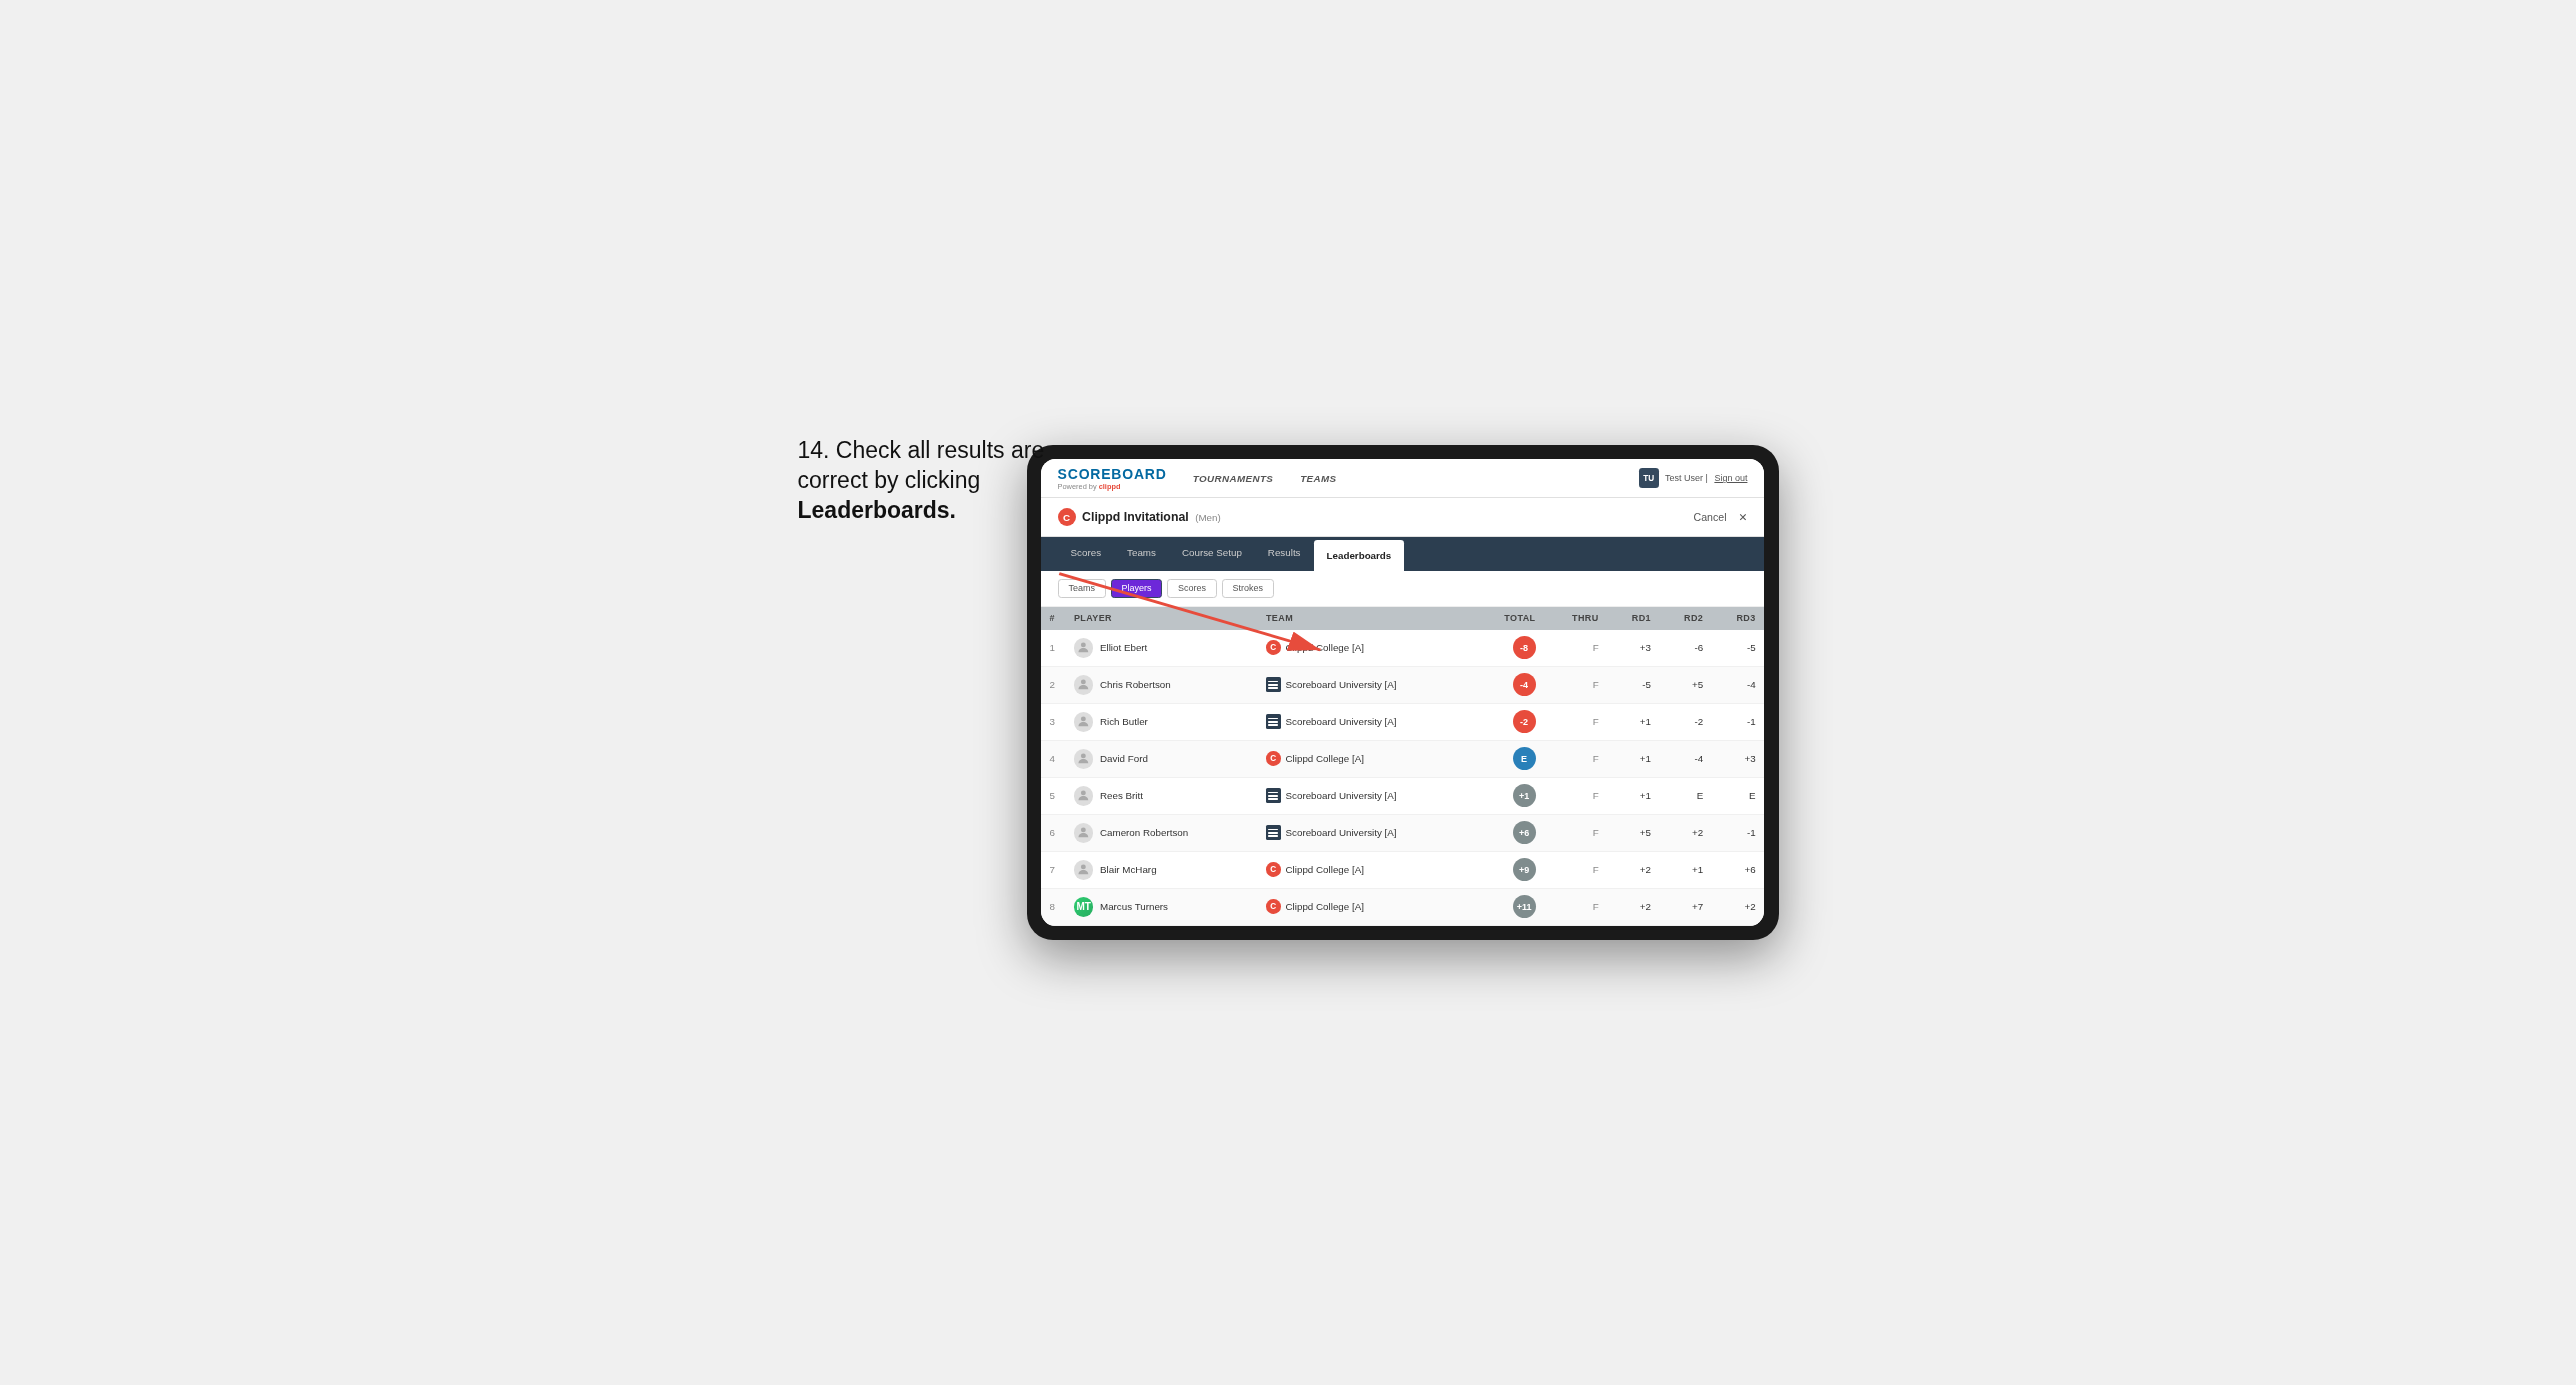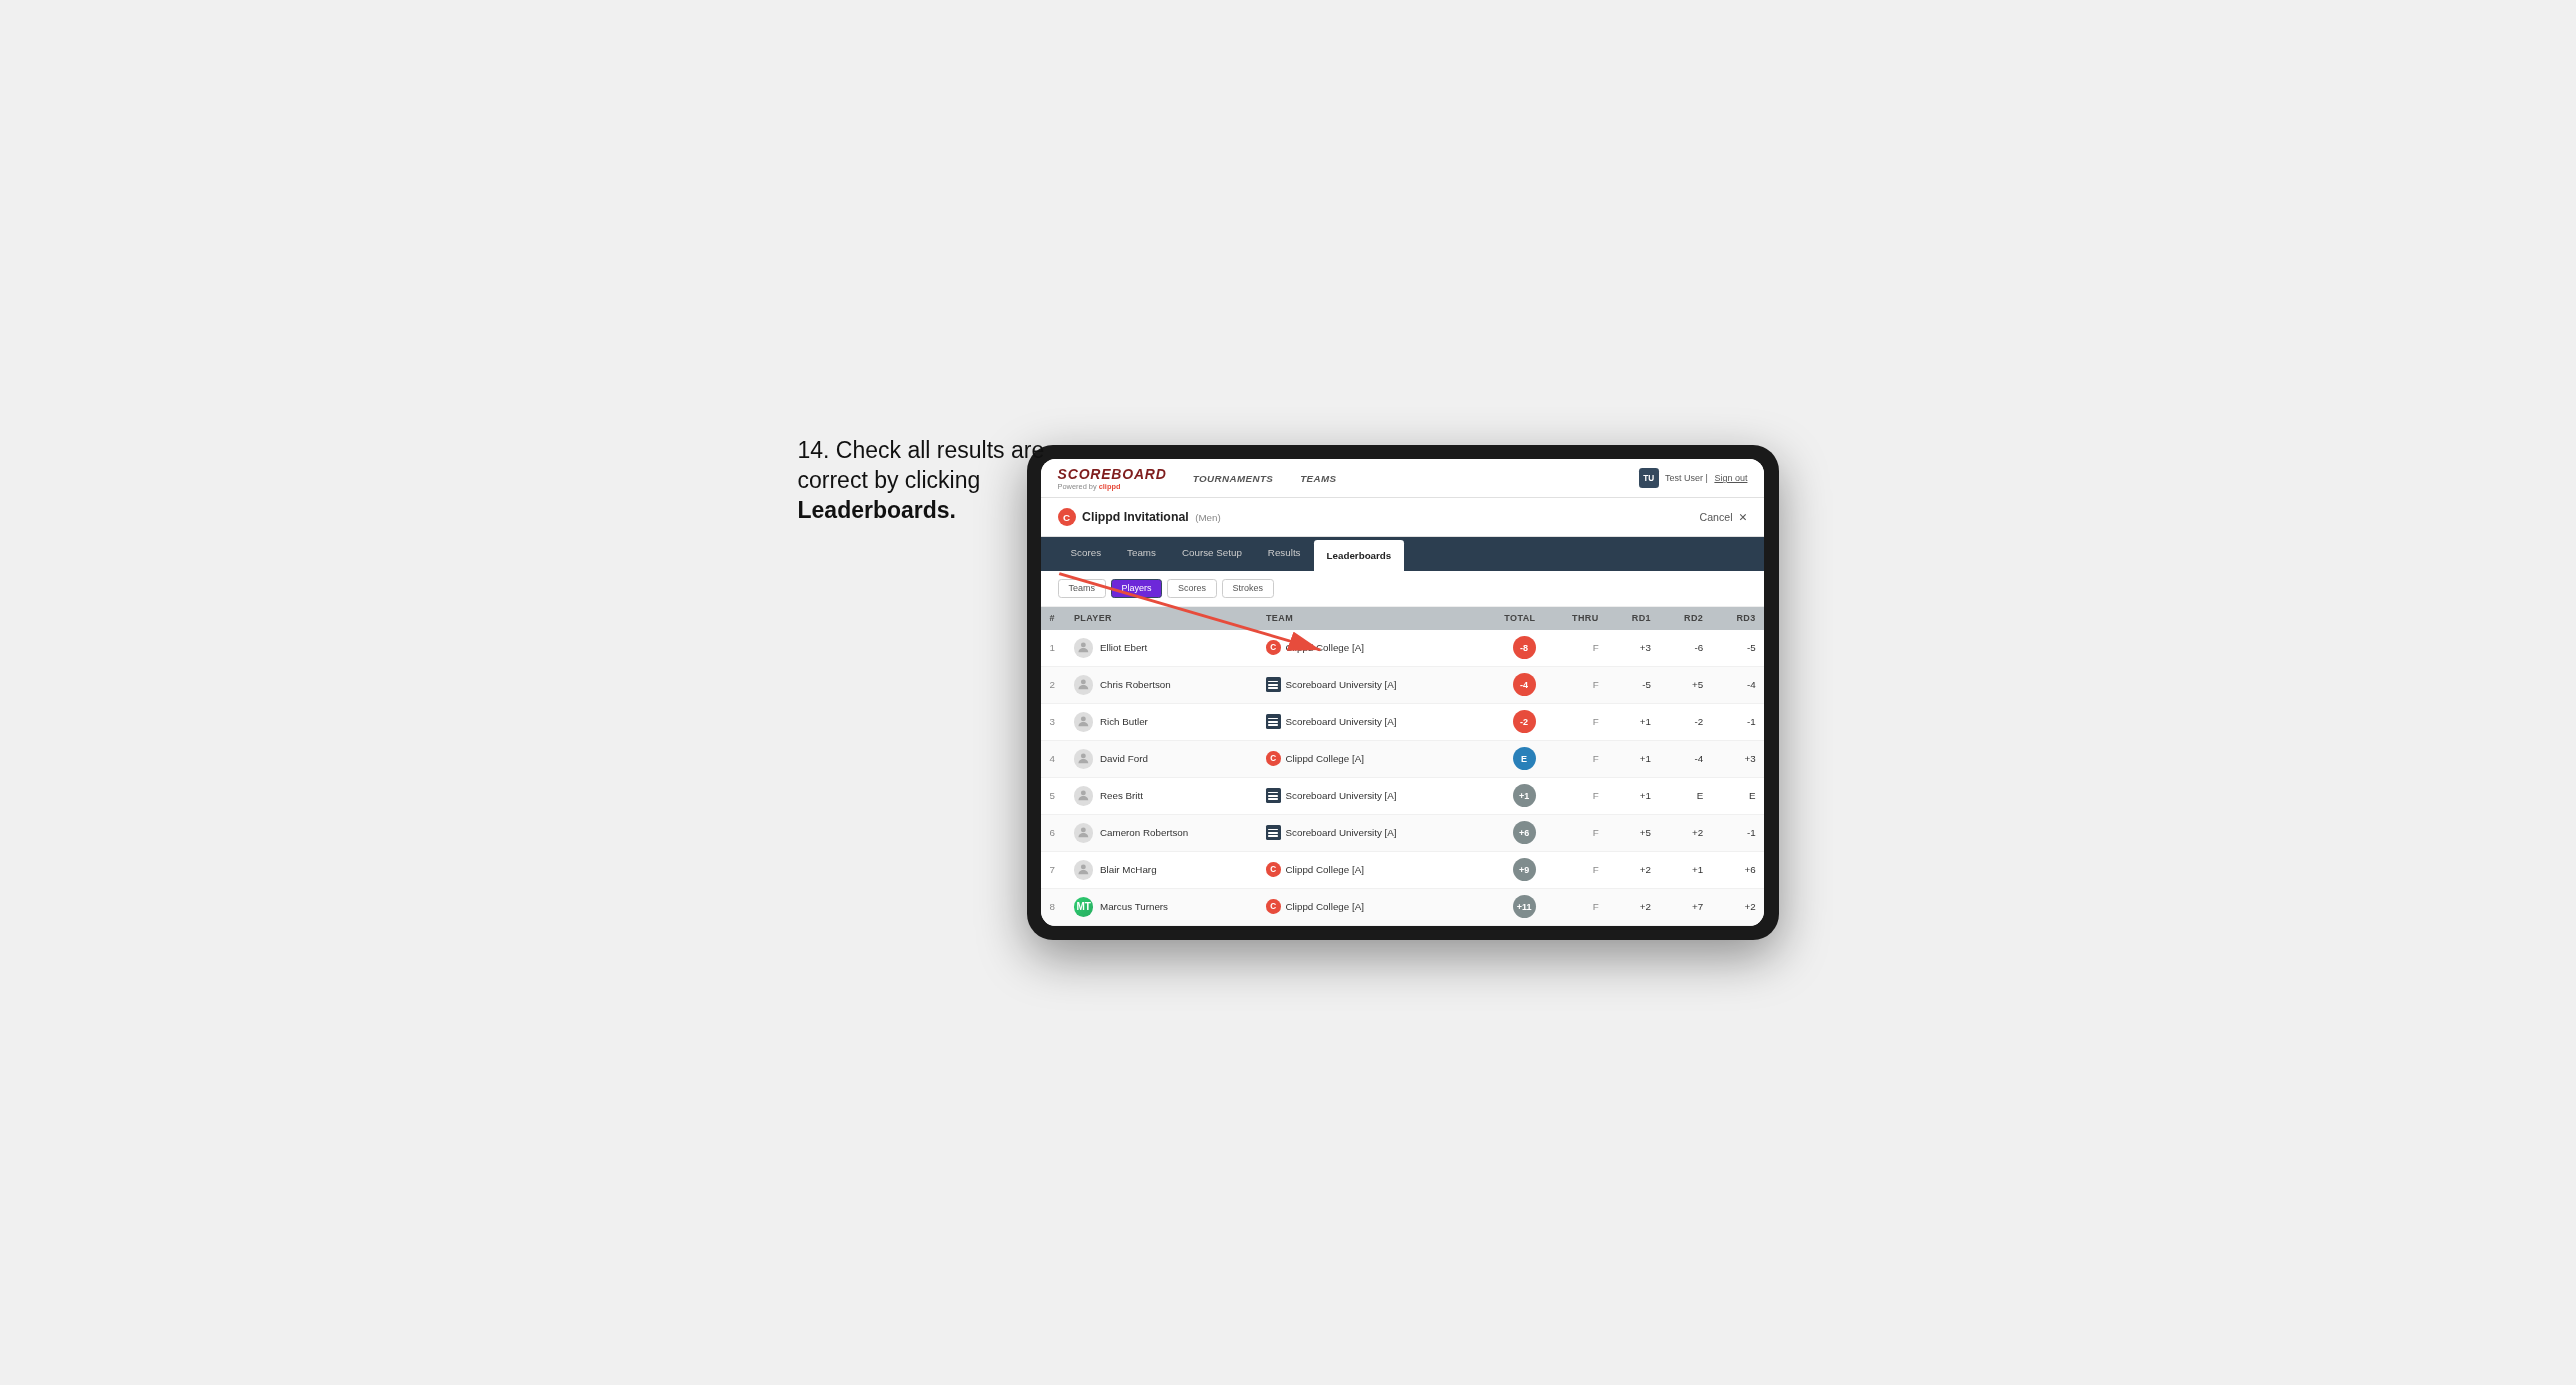--- a/index.html
+++ b/index.html
@@ -80,9 +80,8 @@
       font-size: 14px;
       font-weight: 800;
       letter-spacing: 0.8px;
-      color: #7f1d1d;
+      color: #0369a1;
       text-transform: uppercase;
-      font-style: italic;
     }
 
     .logo-sub {

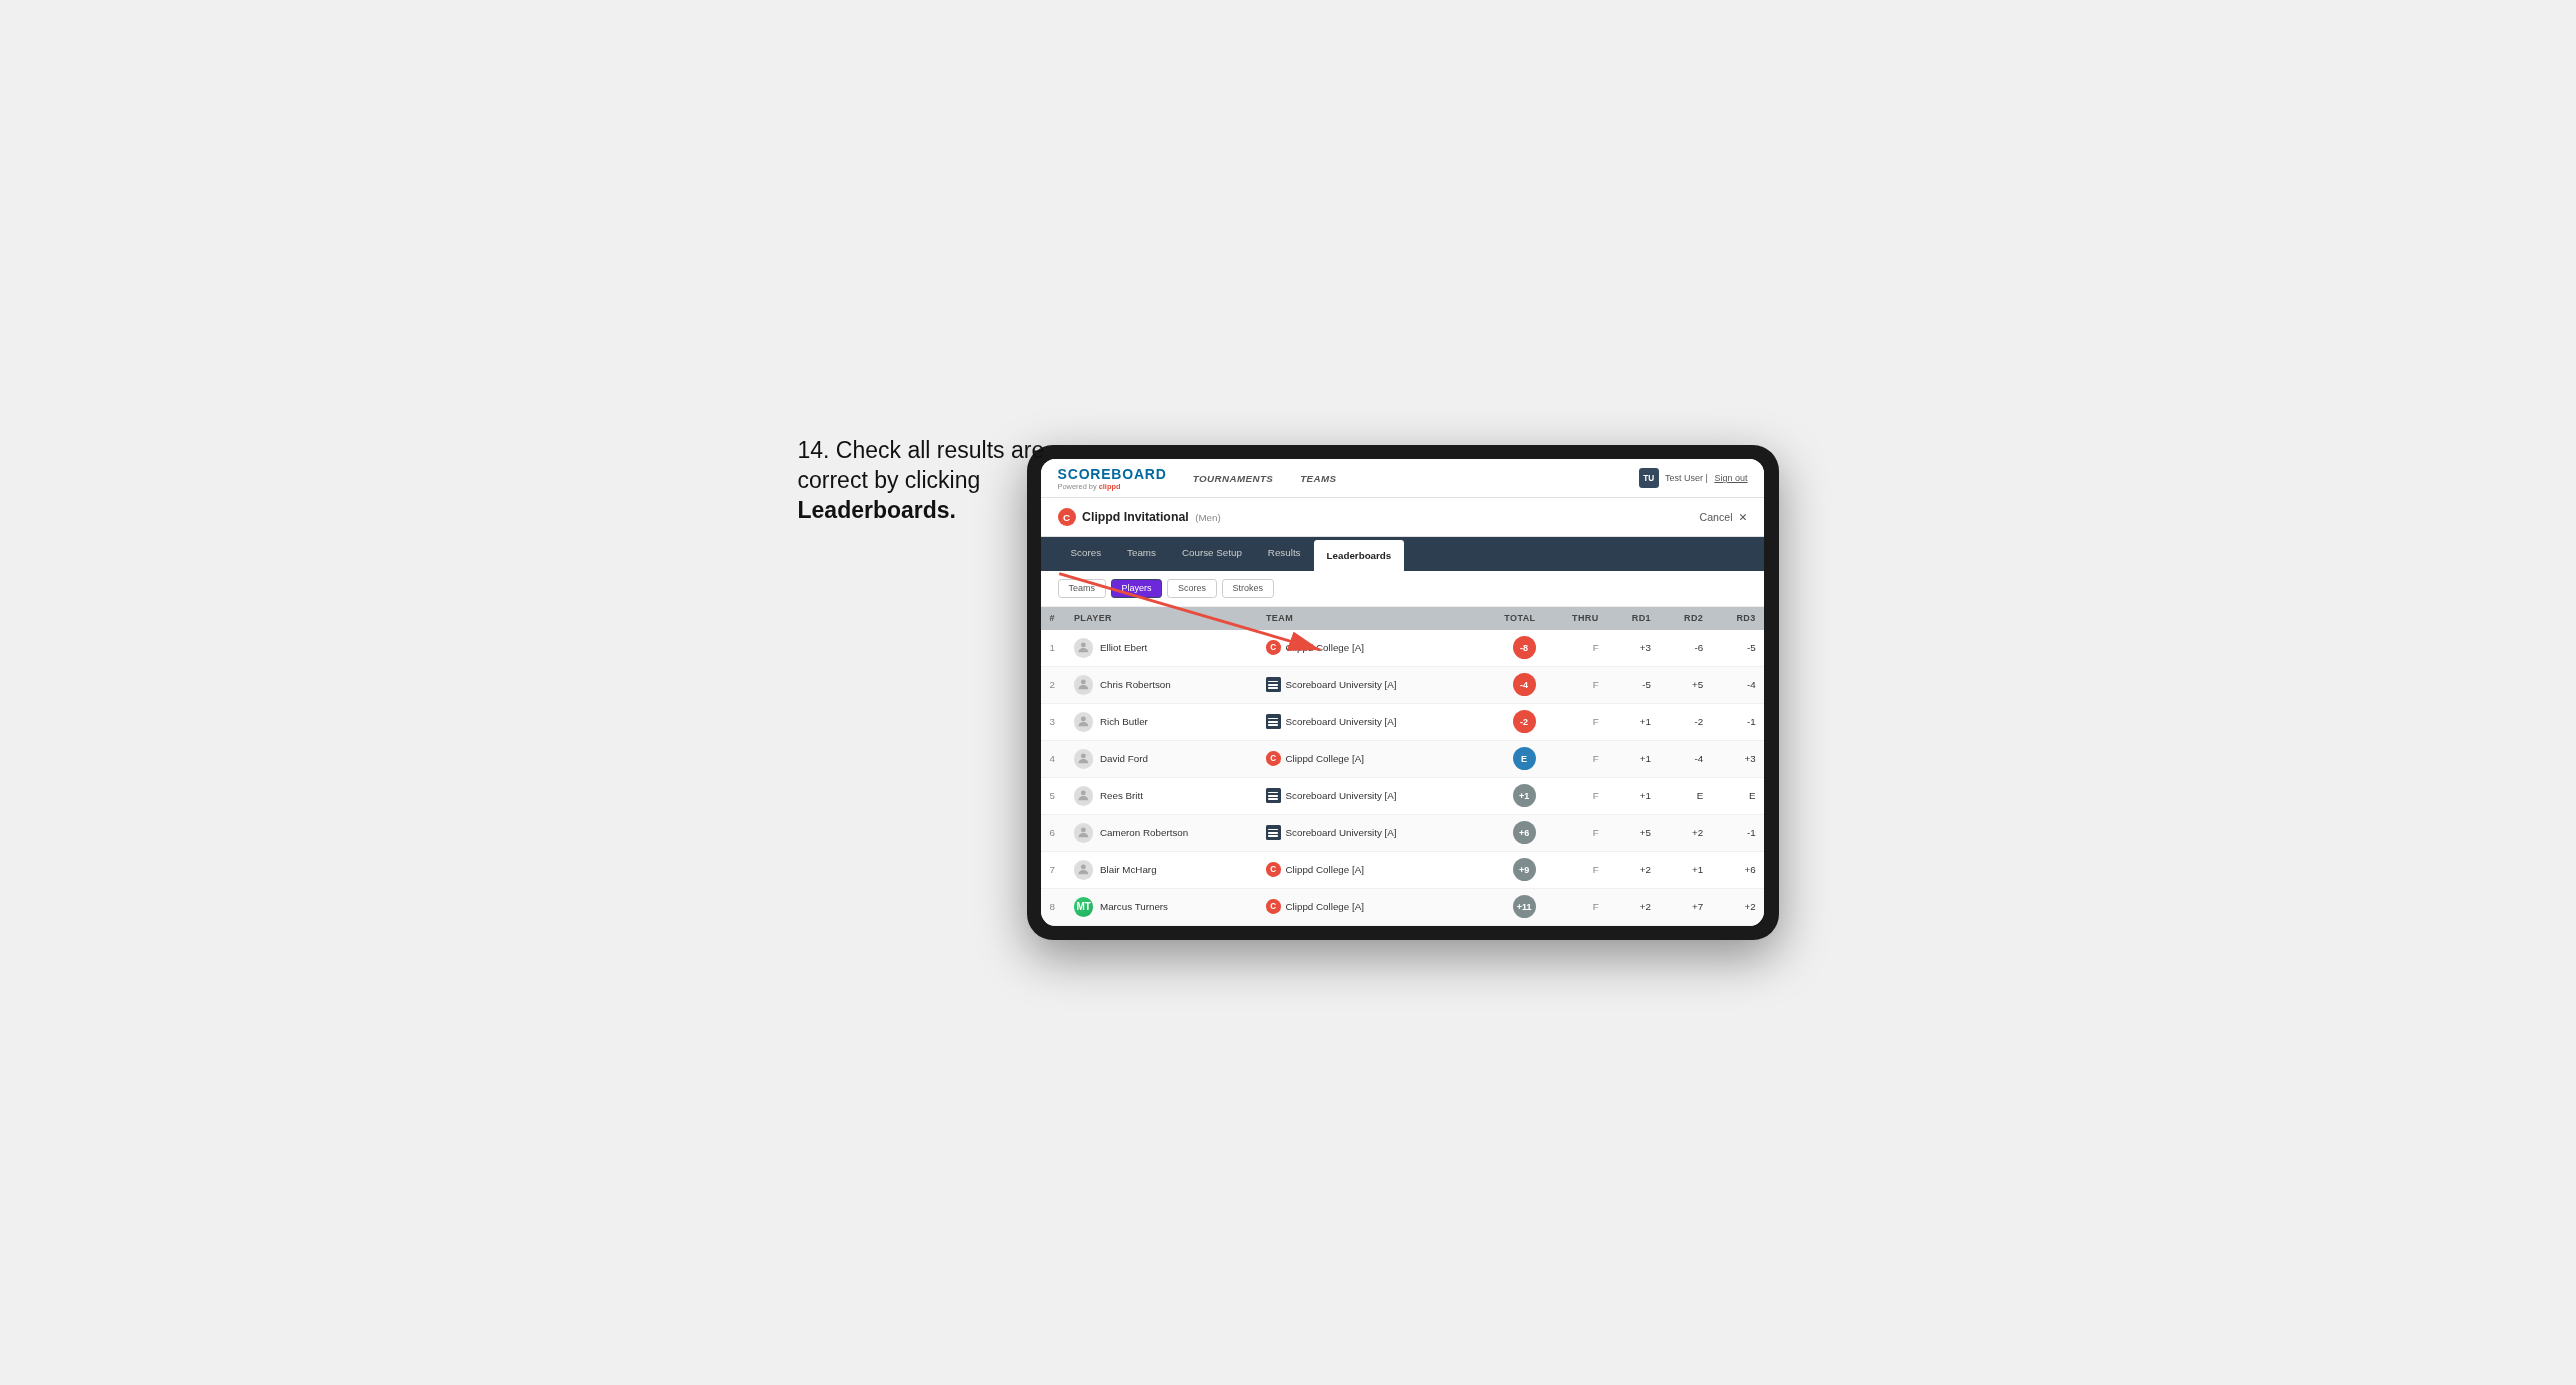--- a/index.html
+++ b/index.html
@@ -180,7 +180,7 @@
     .cancel-btn {
       display: flex;
       align-items: center;
-      gap: 6px;
+      gap: 12px;
       font-size: 10.6px;
       color: #555;
       cursor: pointer;

